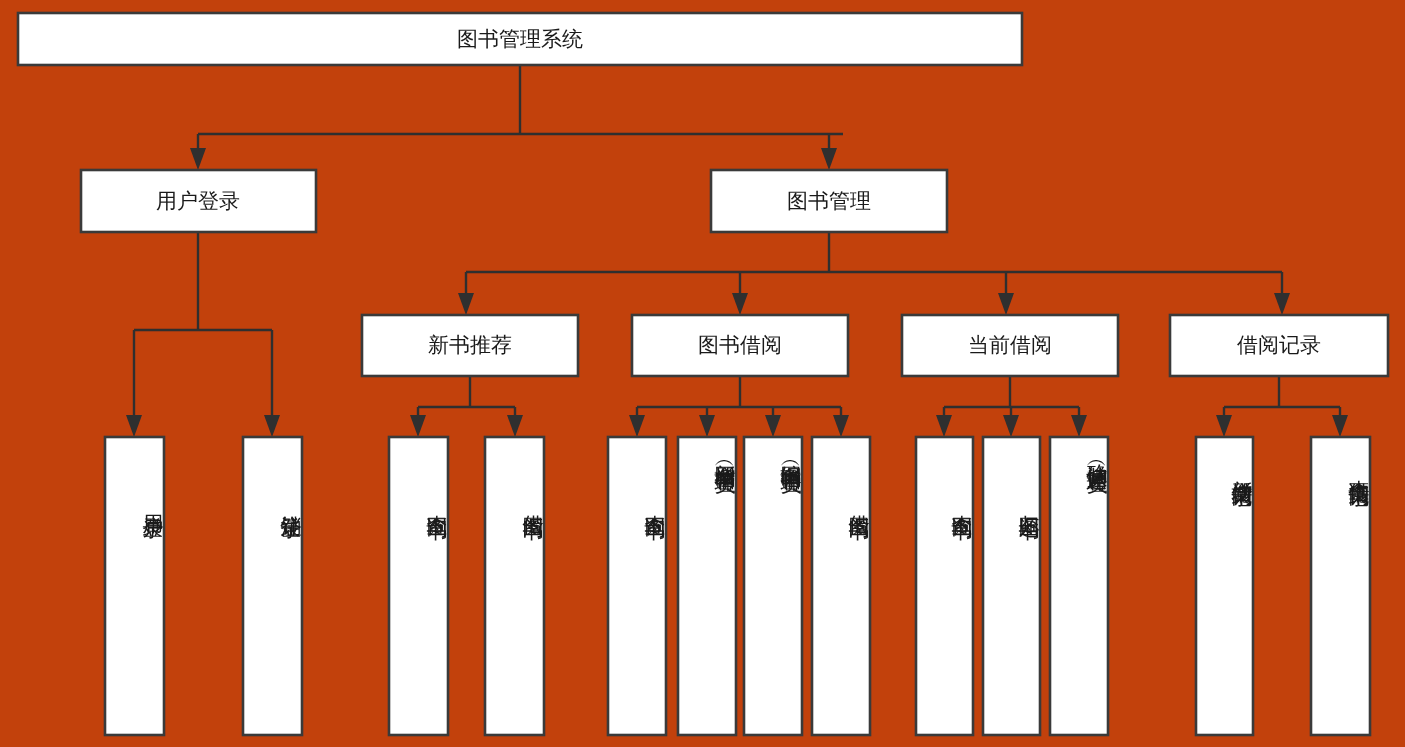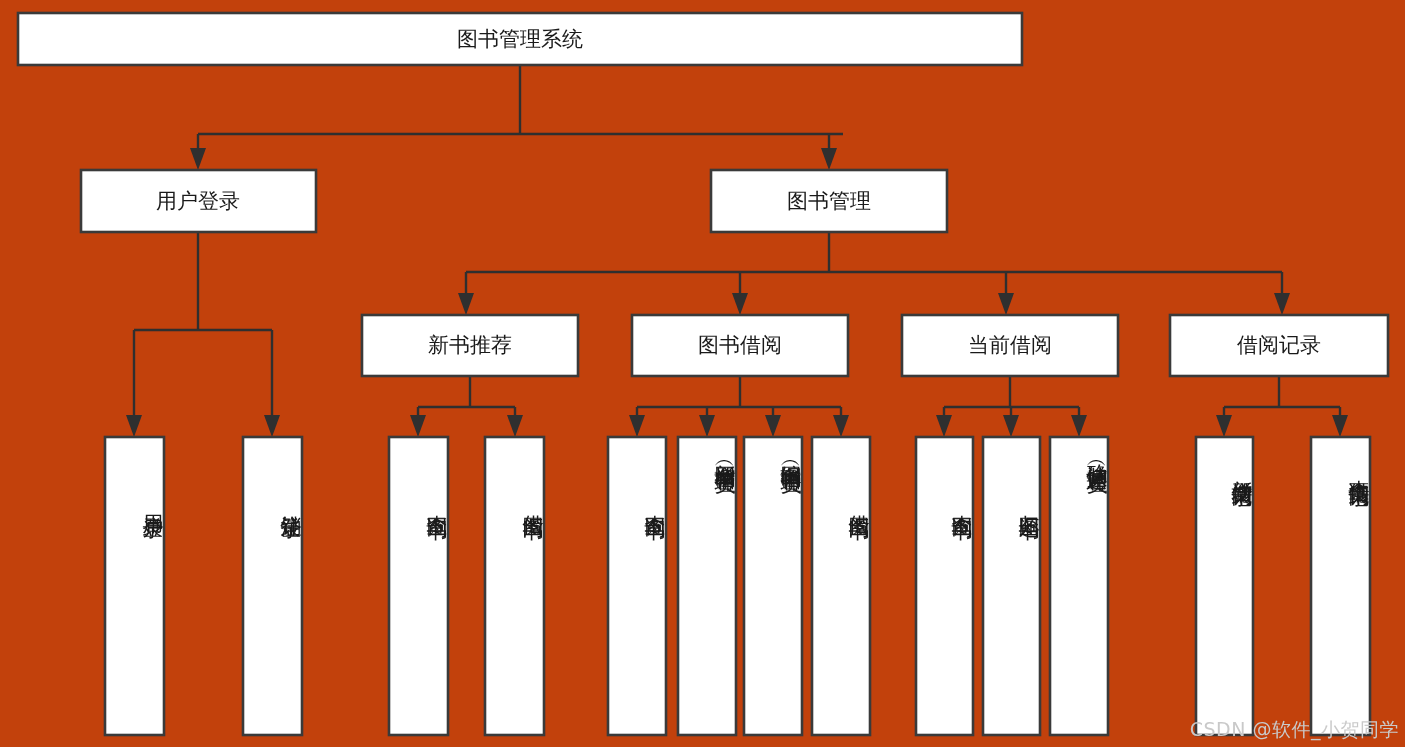--- a/index.html
+++ b/index.html
@@ -225,7 +225,6 @@
   <div class="leaf-label" style="left:1196px; top:463px; width:57px; height:265px;">新增借阅记录</div>
   <div class="leaf-label" style="left:1311px; top:463px; width:59px; height:265px;">查询借阅记录</div>
 
-  <div class="watermark">CSDN @软件_小贺同学</div>
 
 </div>
 

